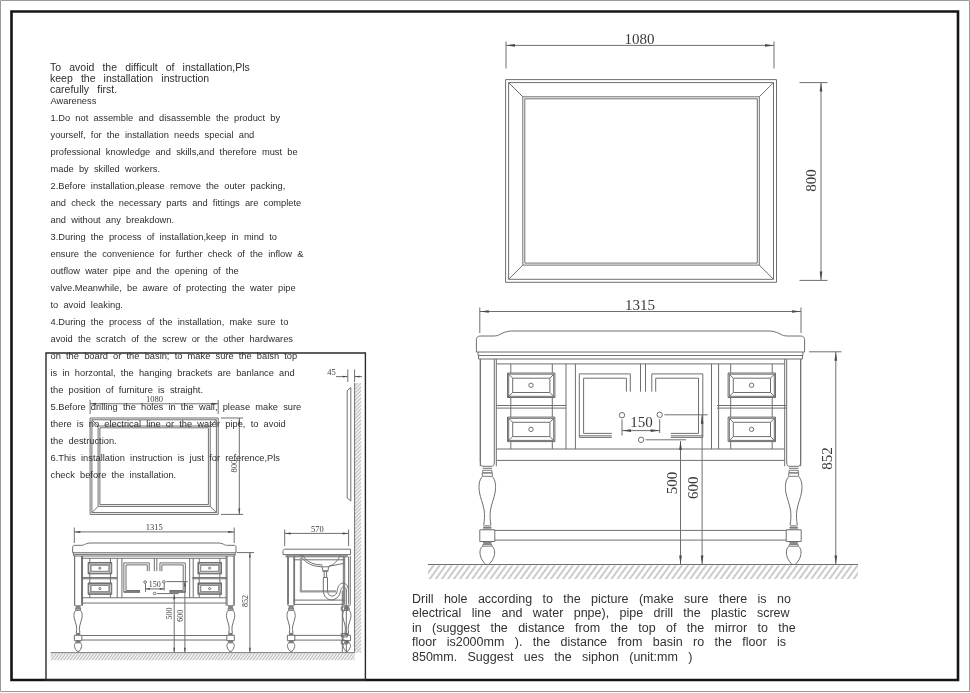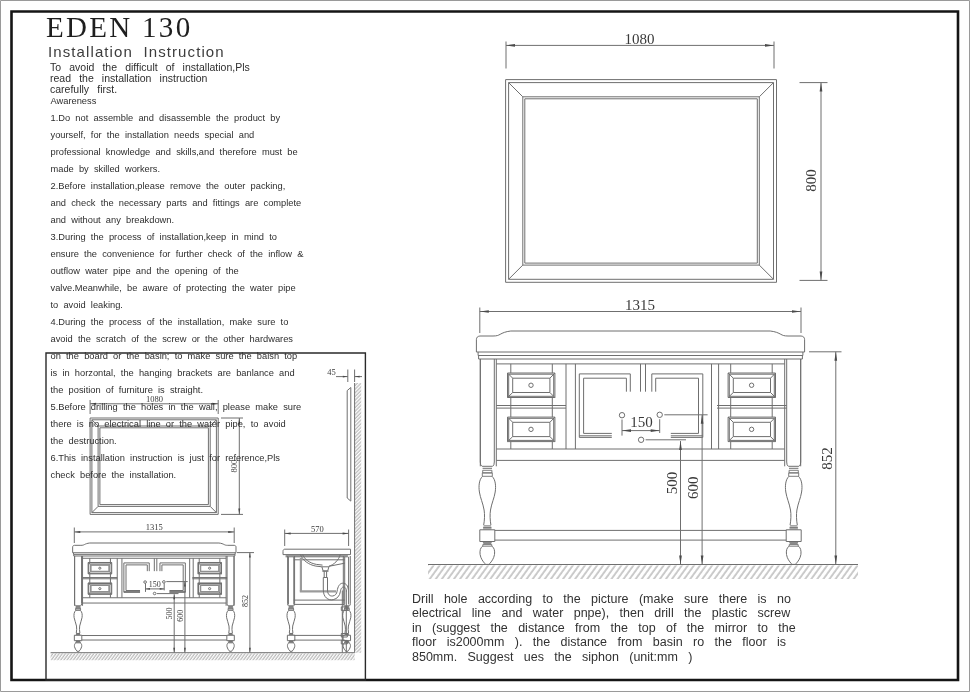--- a/index.html
+++ b/index.html
@@ -477,7 +477,6 @@
 </g>
 </svg>
 
-<div class="t" style="left:46px;top:10.5px;font-family:'Liberation Serif',serif;font-size:29px;letter-spacing:2.3px;color:#1e1e1e;">EDEN 130</div>
 
 <div class="t" style="left:48px;top:43px;font-size:15px;letter-spacing:1.1px;color:#3c3c3c;">Installation  Instruction</div>
 

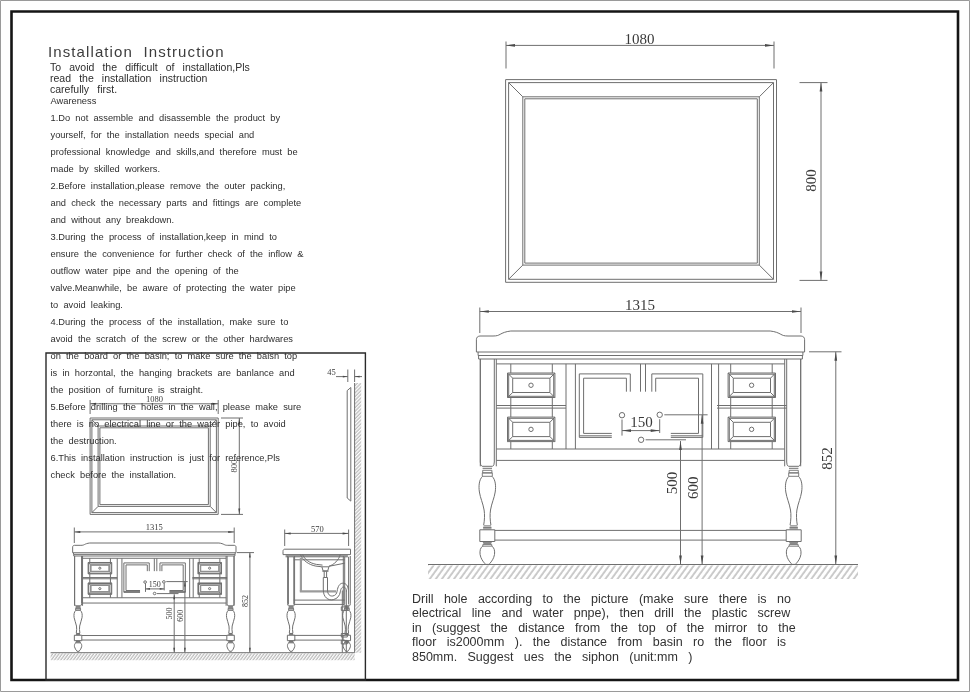--- a/index.html
+++ b/index.html
@@ -478,7 +478,6 @@
 </svg>
 
 
-<div class="t" style="left:48px;top:43px;font-size:15px;letter-spacing:1.1px;color:#3c3c3c;">Installation  Instruction</div>
 
 <div class="t" style="left:50px;top:61.5px;font-size:10.5px;line-height:11px;word-spacing:5.2px;">To avoid the difficult of installation,Pls
 read the installation instruction

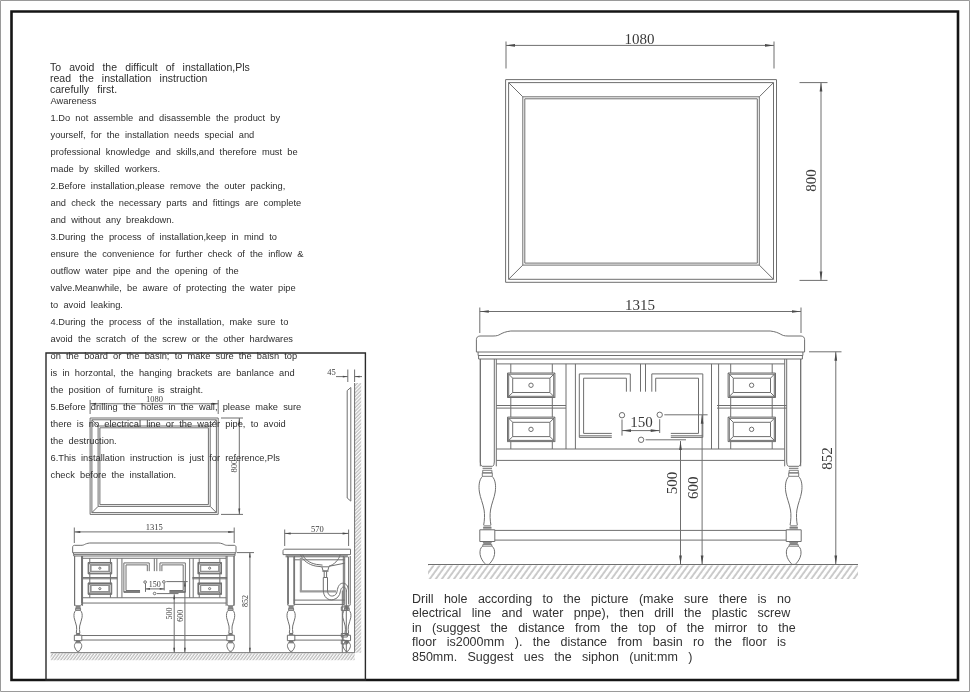--- a/index.html
+++ b/index.html
@@ -480,7 +480,7 @@
 
 
 <div class="t" style="left:50px;top:61.5px;font-size:10.5px;line-height:11px;word-spacing:5.2px;">To avoid the difficult of installation,Pls
-read the installation instruction
+keep the installation instruction
 carefully first.</div>
 
 <div class="t" style="left:50.5px;top:92.5px;font-size:9.3px;line-height:17px;word-spacing:2.6px;">Awareness

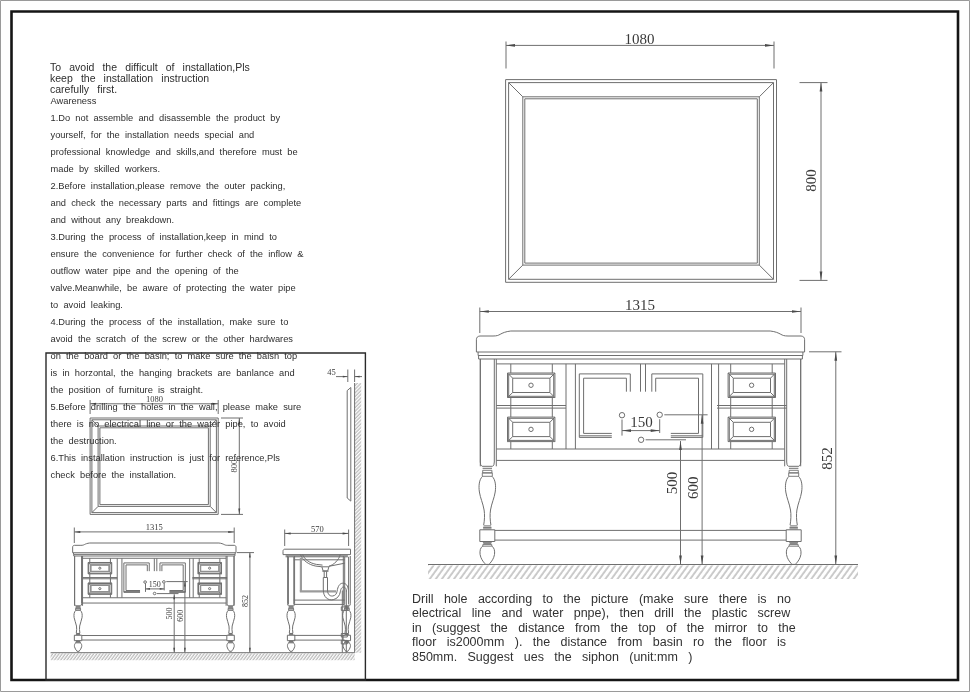--- a/index.html
+++ b/index.html
@@ -508,7 +508,7 @@
 check before the installation.</div>
 
 <div class="t" style="left:412px;top:591.5px;font-size:12.5px;line-height:14.5px;word-spacing:6.9px;color:#323232;">Drill hole according to the picture (make sure there is no
-electrical line and water pnpe), then drill the plastic screw
+electrical line and water pnpe), pipe drill the plastic screw
 in (suggest the distance from the top of the mirror to the
 floor is2000mm ). the distance from basin ro the floor is
 850mm. Suggest ues the siphon (unit:mm )</div>

